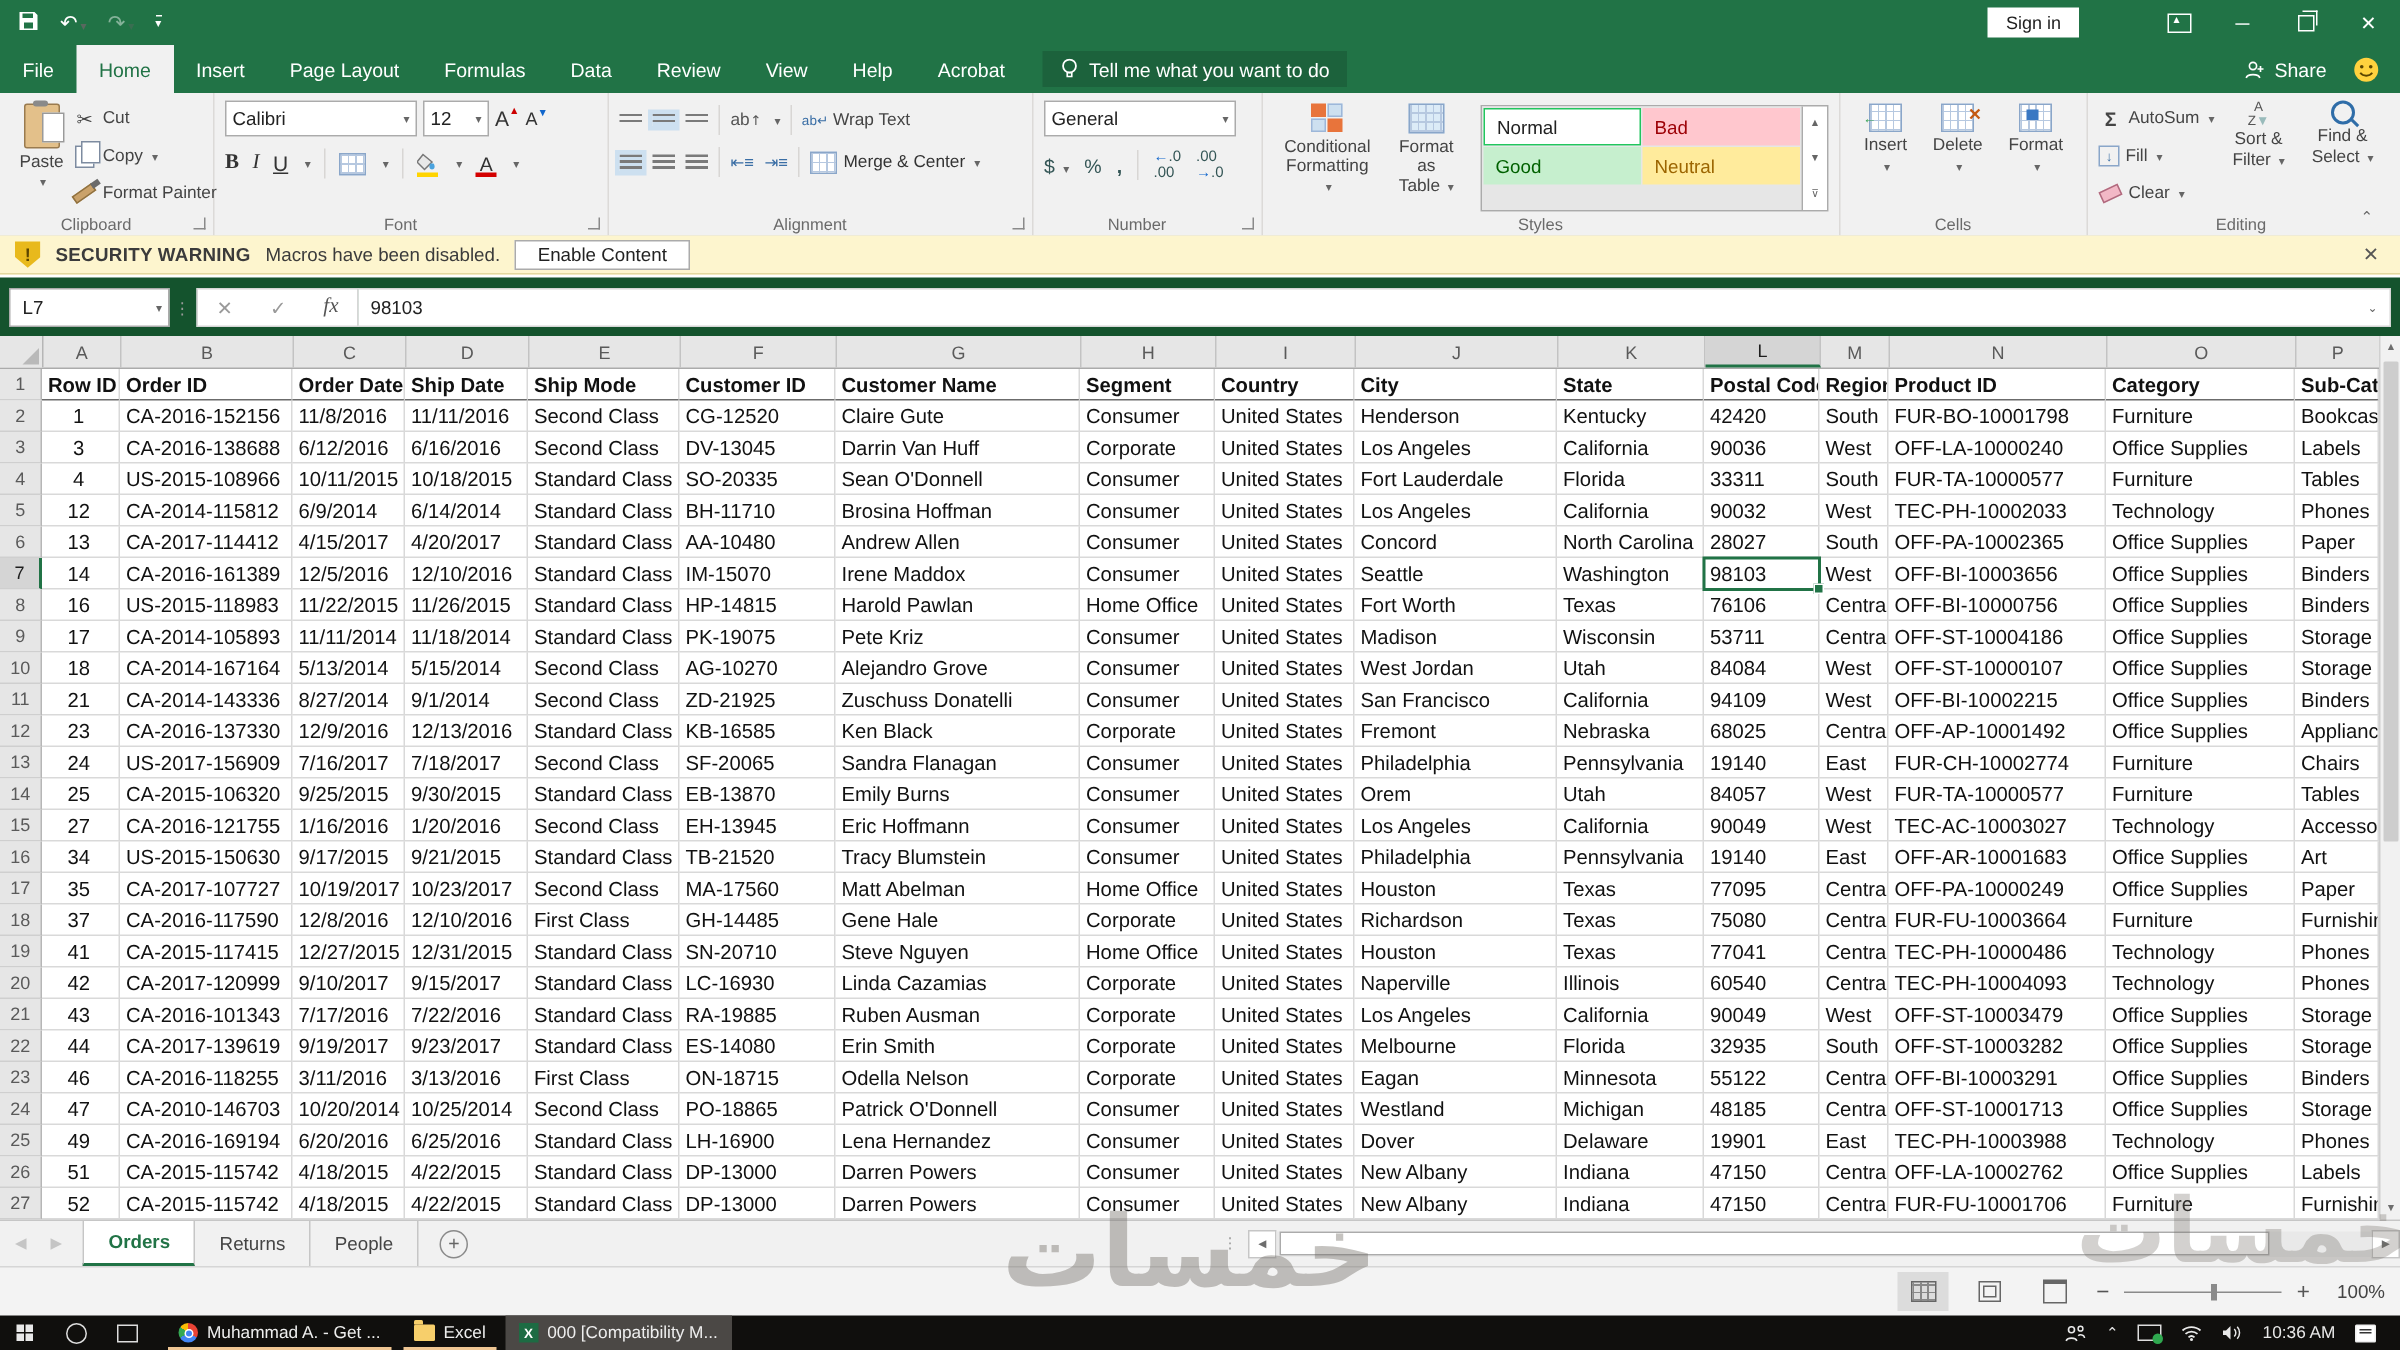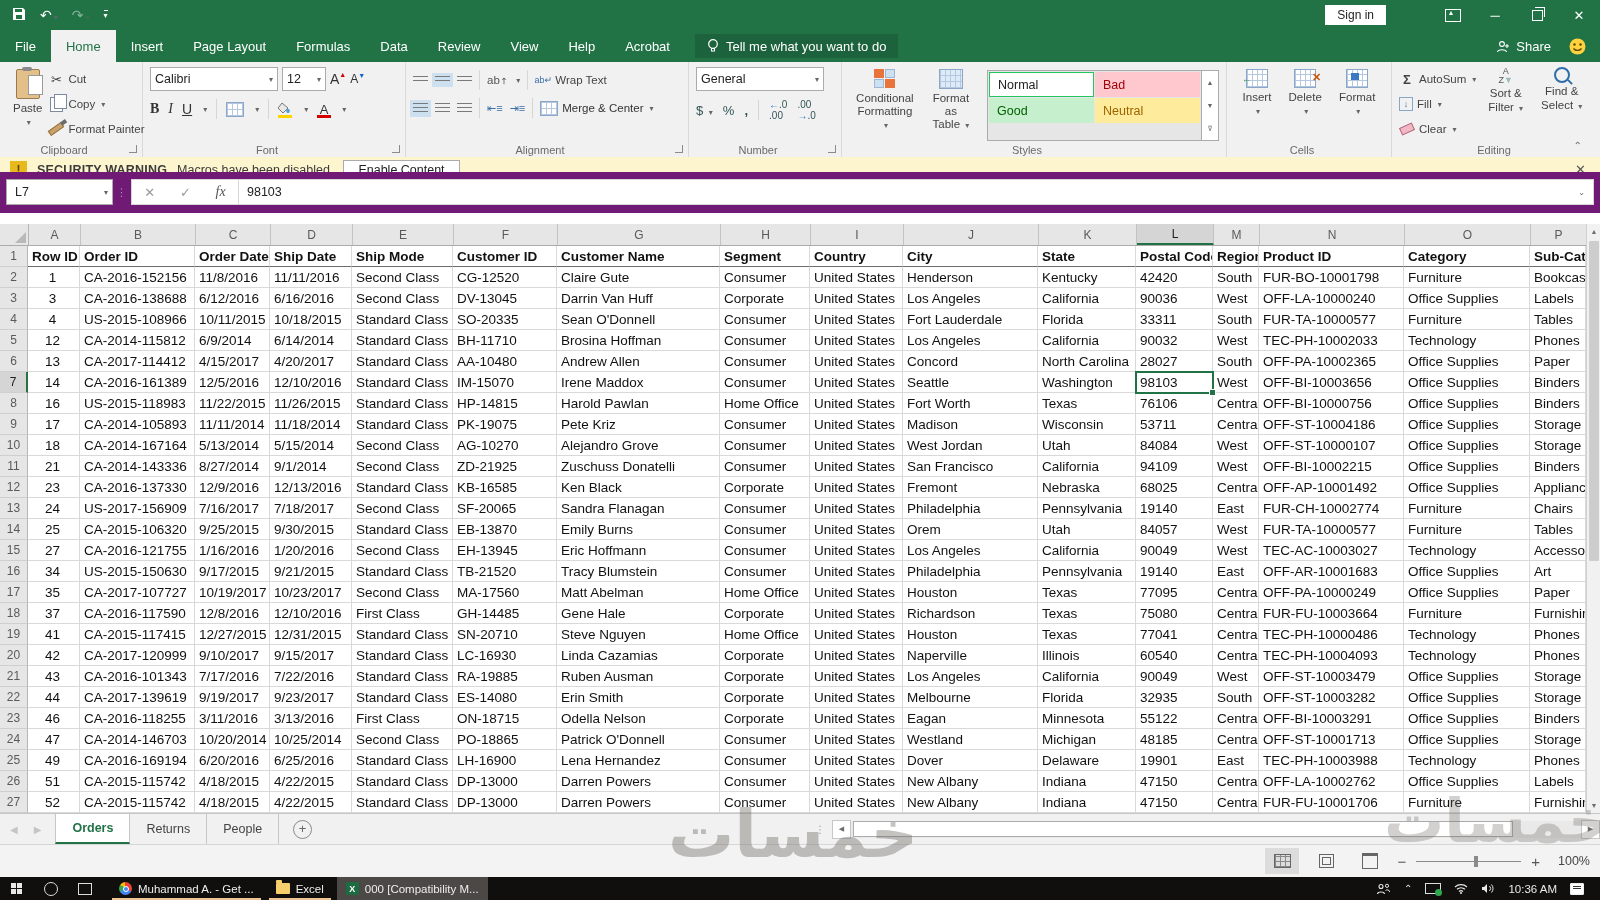--- a/index.html
+++ b/index.html
@@ -81,7 +81,7 @@
   .enablebtn{background:#fff;border:1px solid #ababab;padding:2px 14px;font-size:12.5px;cursor:pointer;color:#222;}
   .warn-x{margin-left:auto;padding-right:14px;color:#555;cursor:pointer;font-size:13px;}
   
-  .fmlband{top:172px;left:0;width:1600px;height:41px;background:#701a75;}
+  .fmlband{top:185px;left:0;width:1600px;height:41px;background:#14532d;}
   .fmlrow{position:absolute;top:7px;left:6px;right:6px;height:26px;display:flex;align-items:stretch;}
   .namebox{width:97px;background:#fff;border:1px solid #ababab;display:flex;align-items:center;font-size:12.5px;color:#222;padding-left:8px;cursor:pointer;}
   .namebox .dd{margin-left:auto;margin-right:4px;}

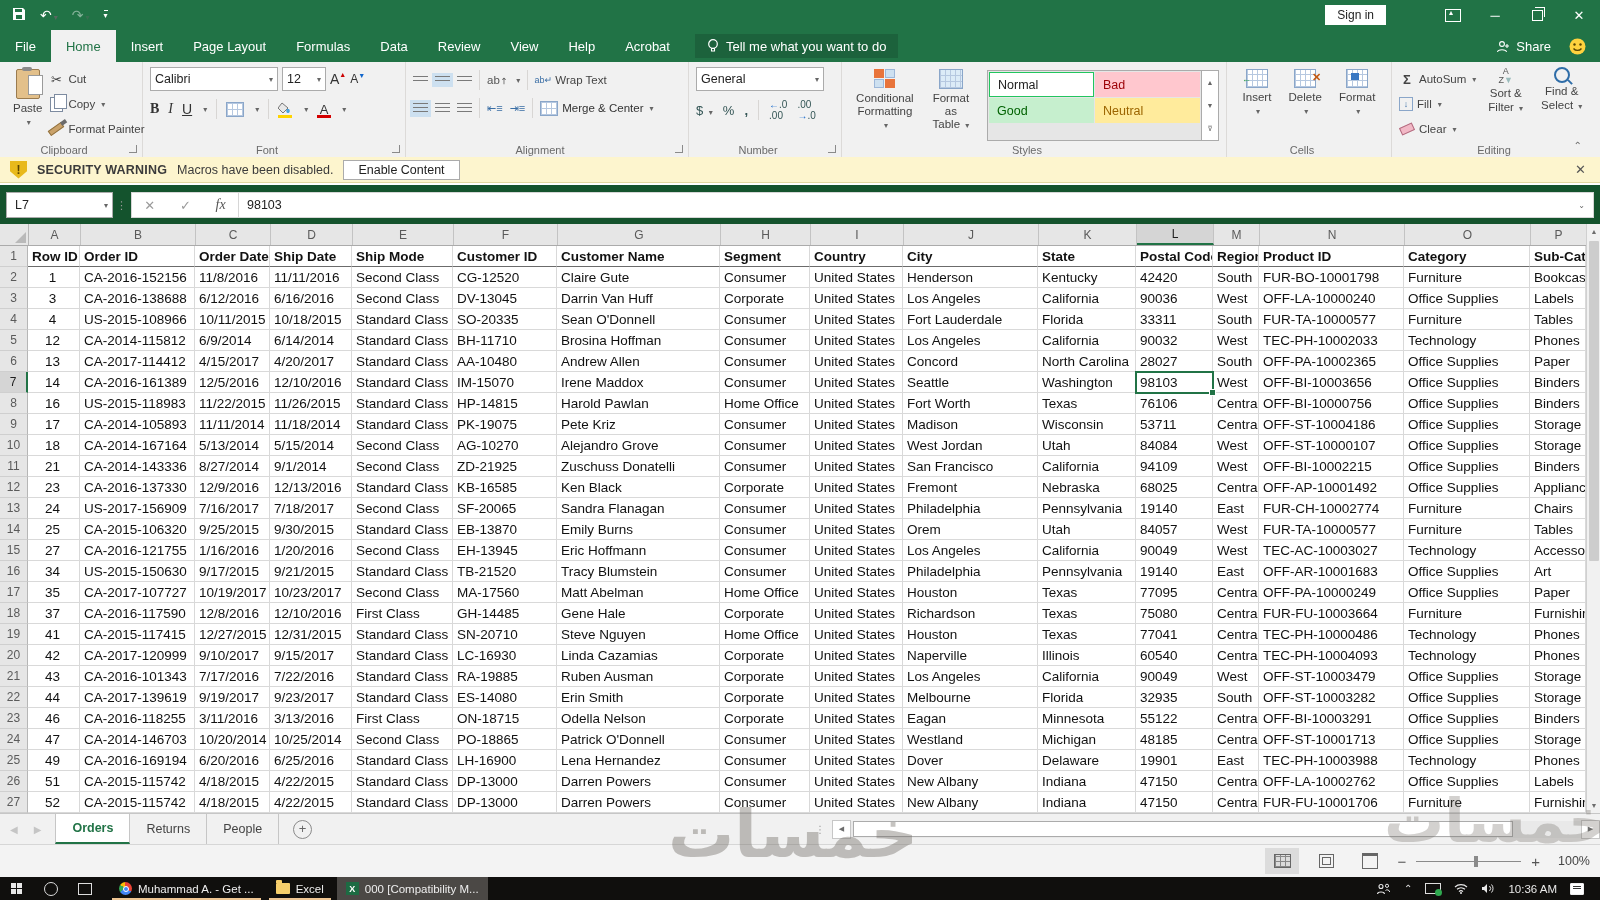--- a/index.html
+++ b/index.html
@@ -928,7 +928,7 @@
       <div class="grow">
         <div class="rhcell">24</div>
         <div class="gcell c" style="width: 52px;">47</div>
-        <div class="gcell" style="width: 115px;">CA-2014-146703</div>
+        <div class="gcell" style="width: 115px;">CA-2010-146703</div>
         <div class="gcell" style="width: 75px;">10/20/2014</div>
         <div class="gcell" style="width: 82px;">10/25/2014</div>
         <div class="gcell" style="width: 101px;">Second Class</div>

